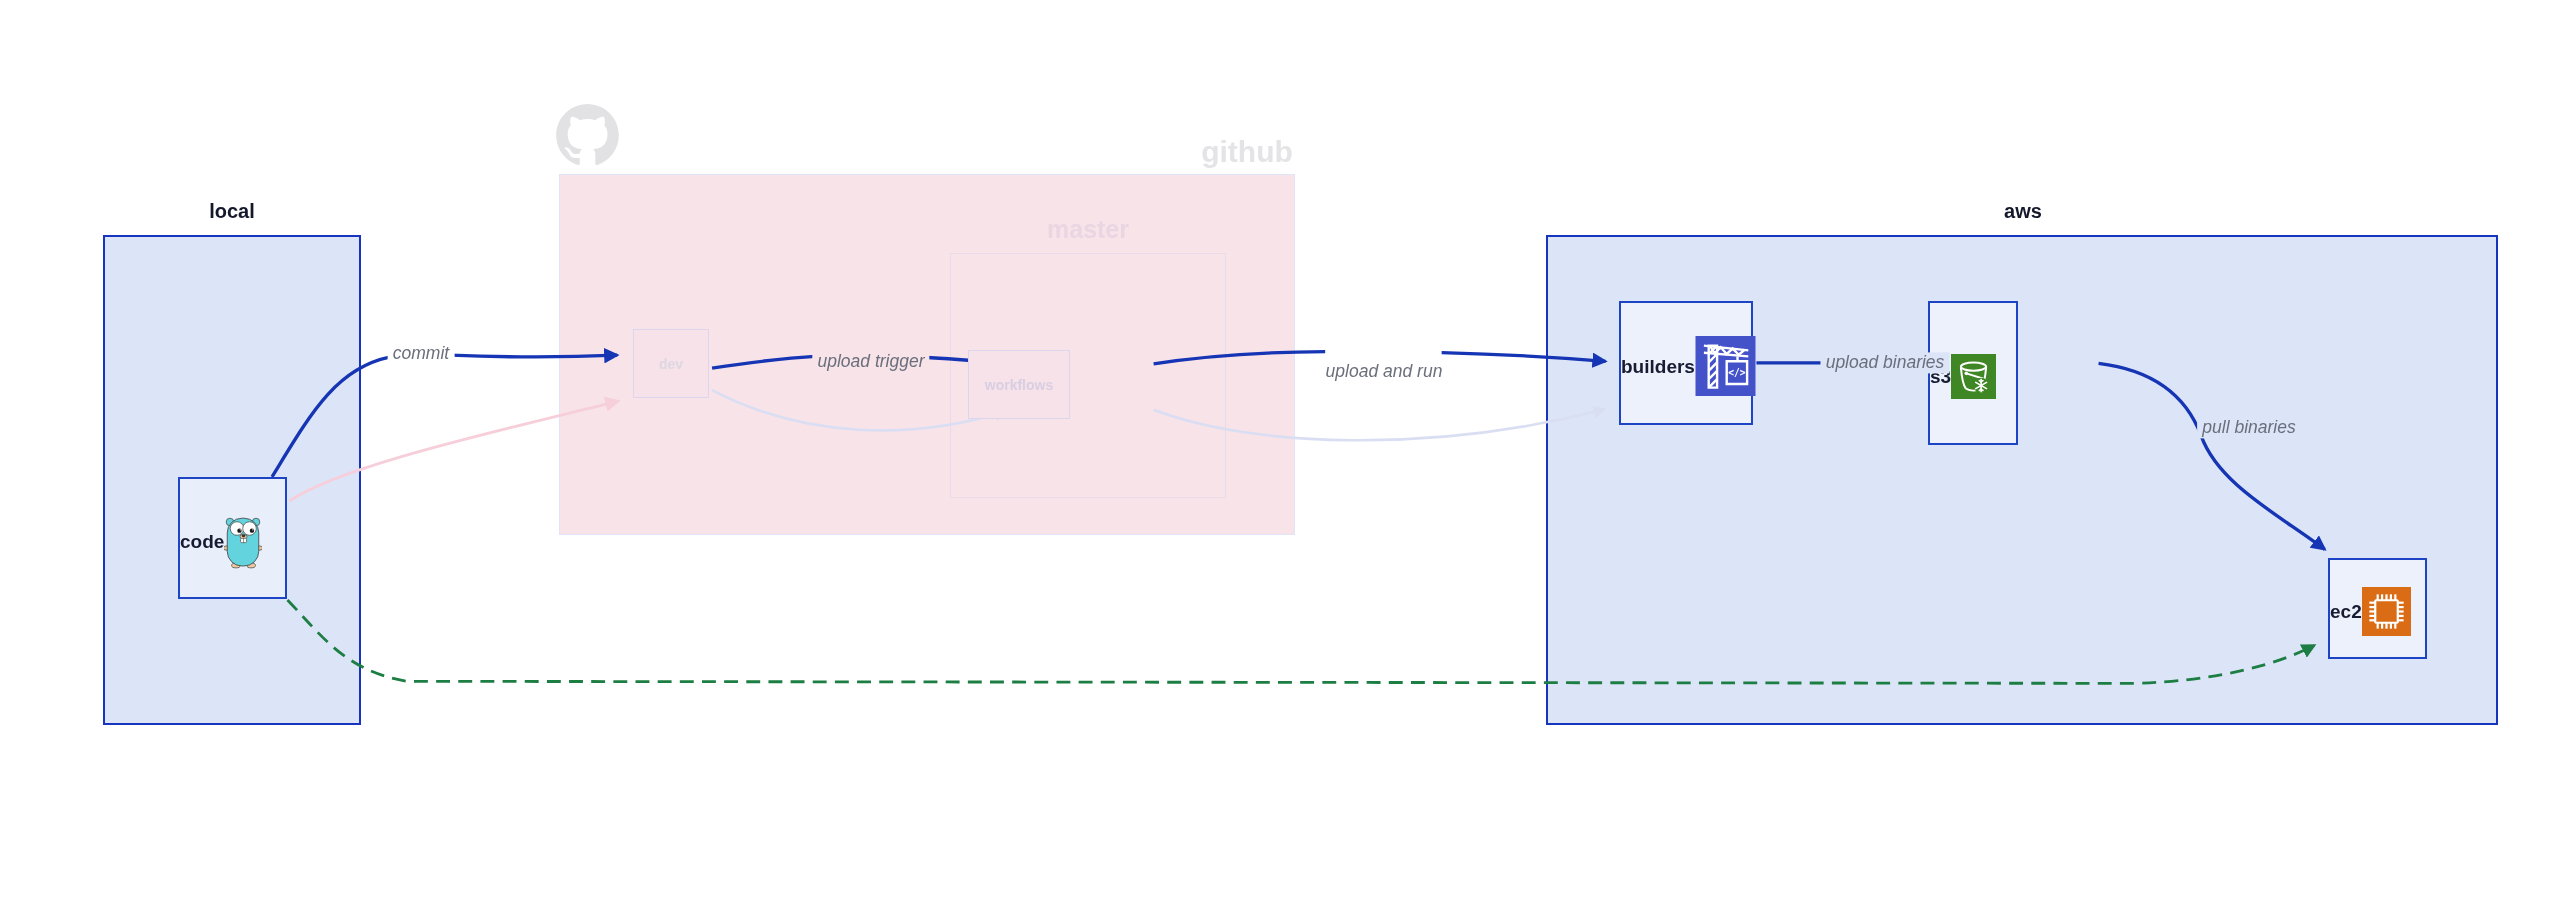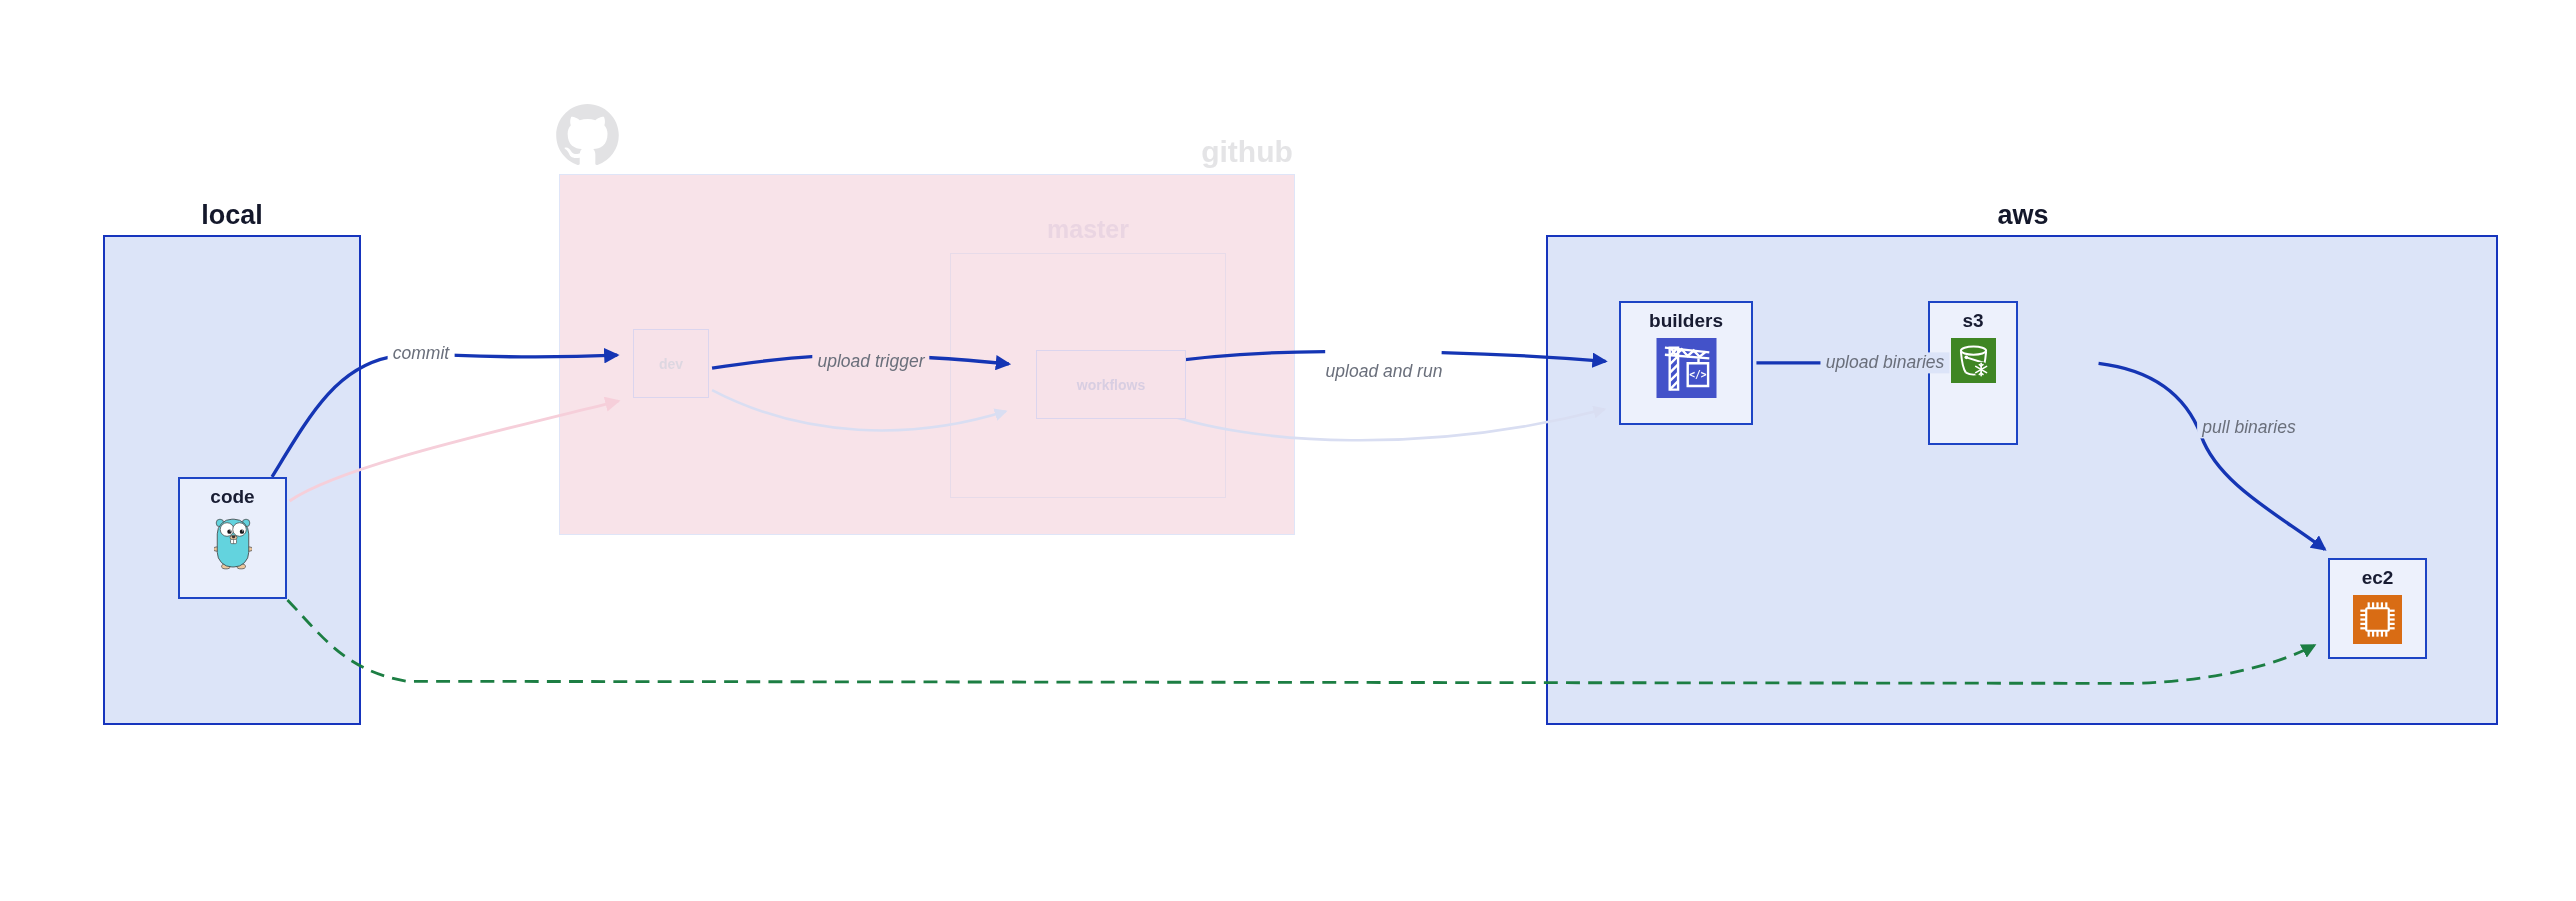--- a/index.html
+++ b/index.html
@@ -17,7 +17,7 @@
   html,body{background:#ffffff}
   body{font-family:"Liberation Sans","DejaVu Sans",sans-serif}
   #canvas{position:relative;width:2604px;height:902px;background:#ffffff;overflow:hidden}
-  .cluster-title{position:absolute;transform:translateX(-50%);font-size:27px;font-weight:600;
+  .cluster-title{position:absolute;transform:translateX(-50%);font-size:20px;font-weight:600;
     color:var(--cluster-label);white-space:nowrap}
   .box-local,.box-aws{position:absolute;background:var(--cloud-fill);border:2.1px solid var(--blue-border)}
   .box-github{position:absolute;background:var(--github-fill);border:1.5px solid var(--github-border)}

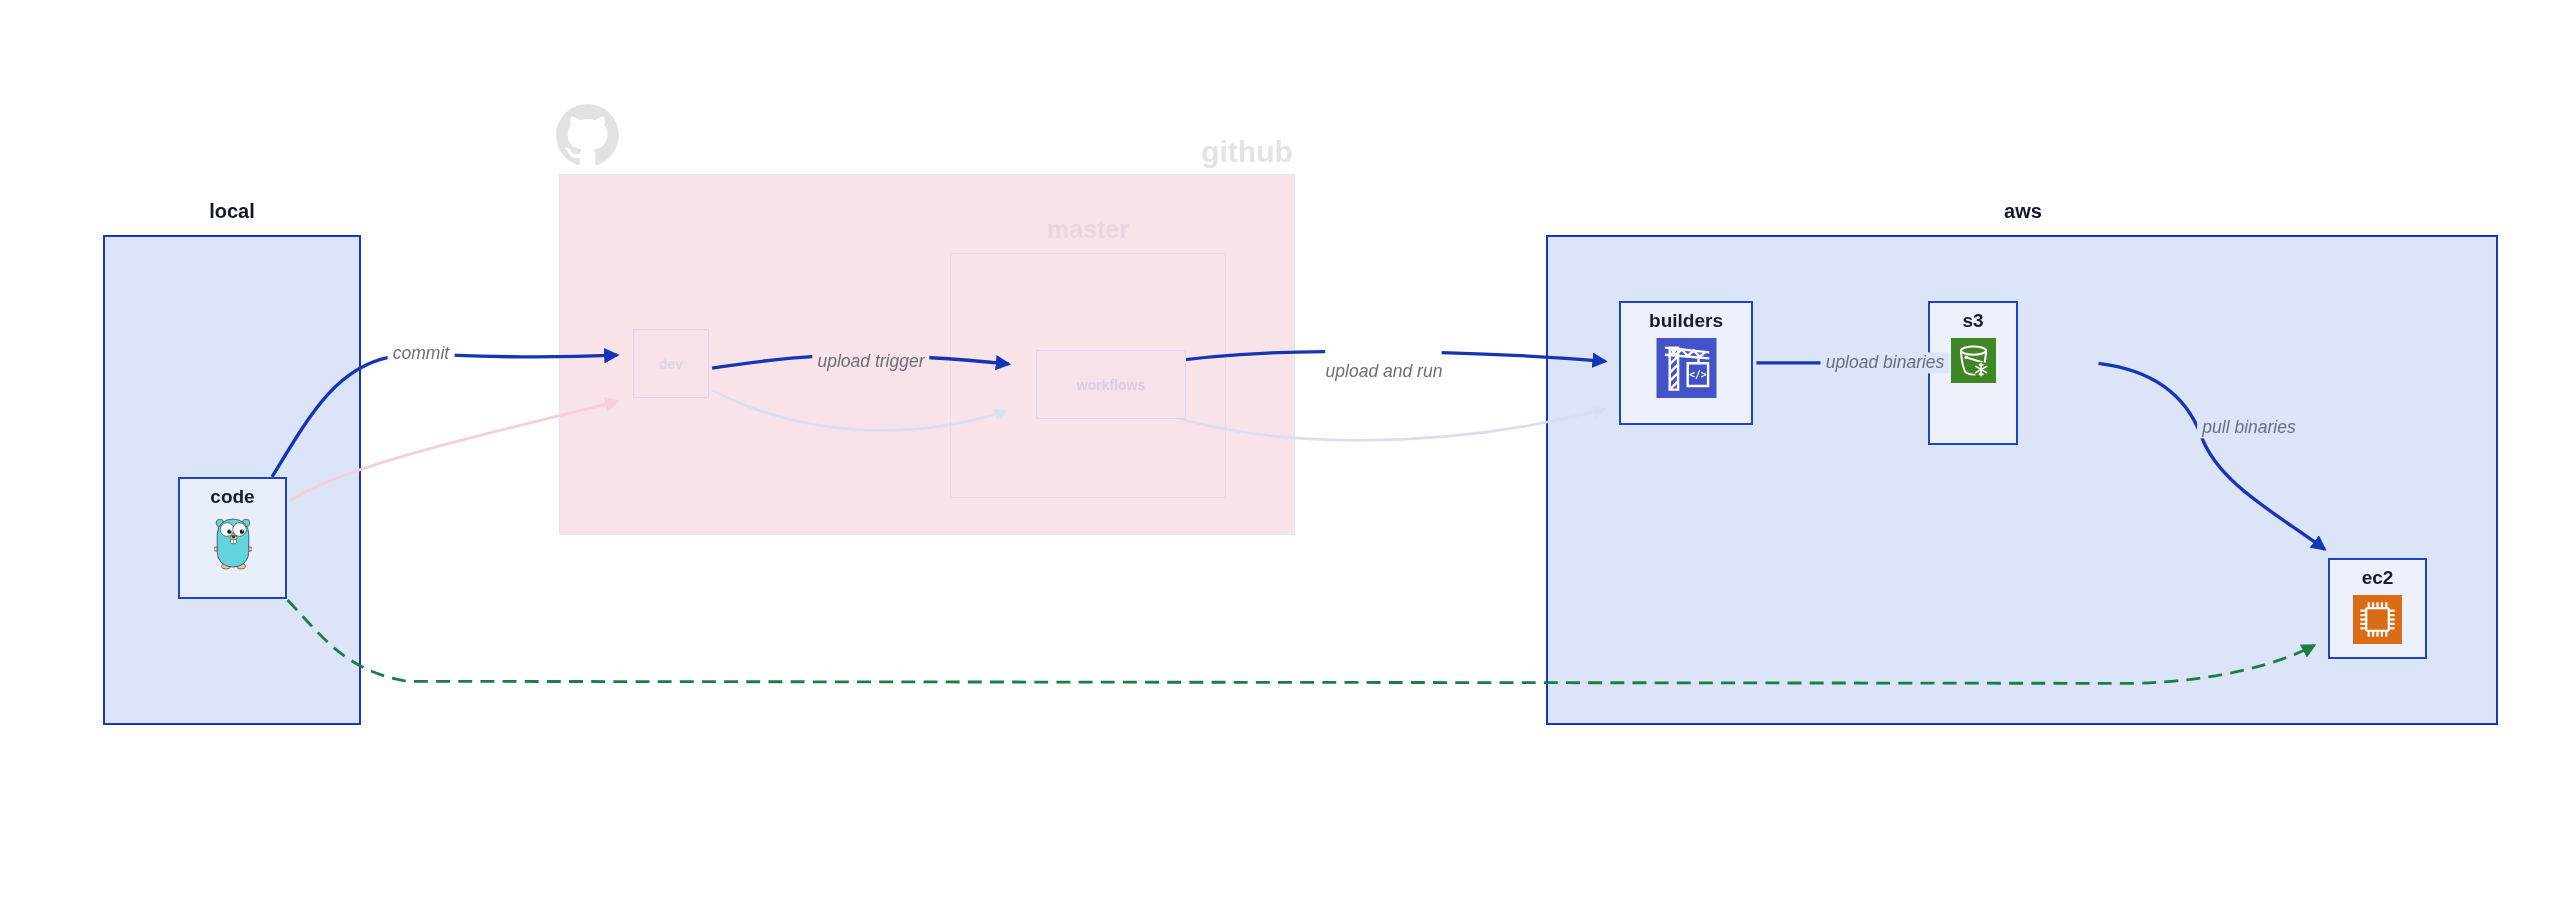--- a/index.html
+++ b/index.html
@@ -24,7 +24,7 @@
   .box-master{position:absolute;border:1.5px solid var(--master-border)}
   .faded-title{position:absolute;transform:translateX(-50%);white-space:nowrap;font-weight:700}
 
-  .node{position:absolute;display:flex;flex-direction:column;align-items:center;
+  .node{position:absolute;display:flex;align-items:center;
     border:2.1px solid var(--node-border);background:var(--node-fill)}
   .node-label{font-size:19px;font-weight:700;color:var(--node-label);margin-top:7.2px;white-space:nowrap}
   .subnode{position:absolute;display:flex;align-items:center;justify-content:center;

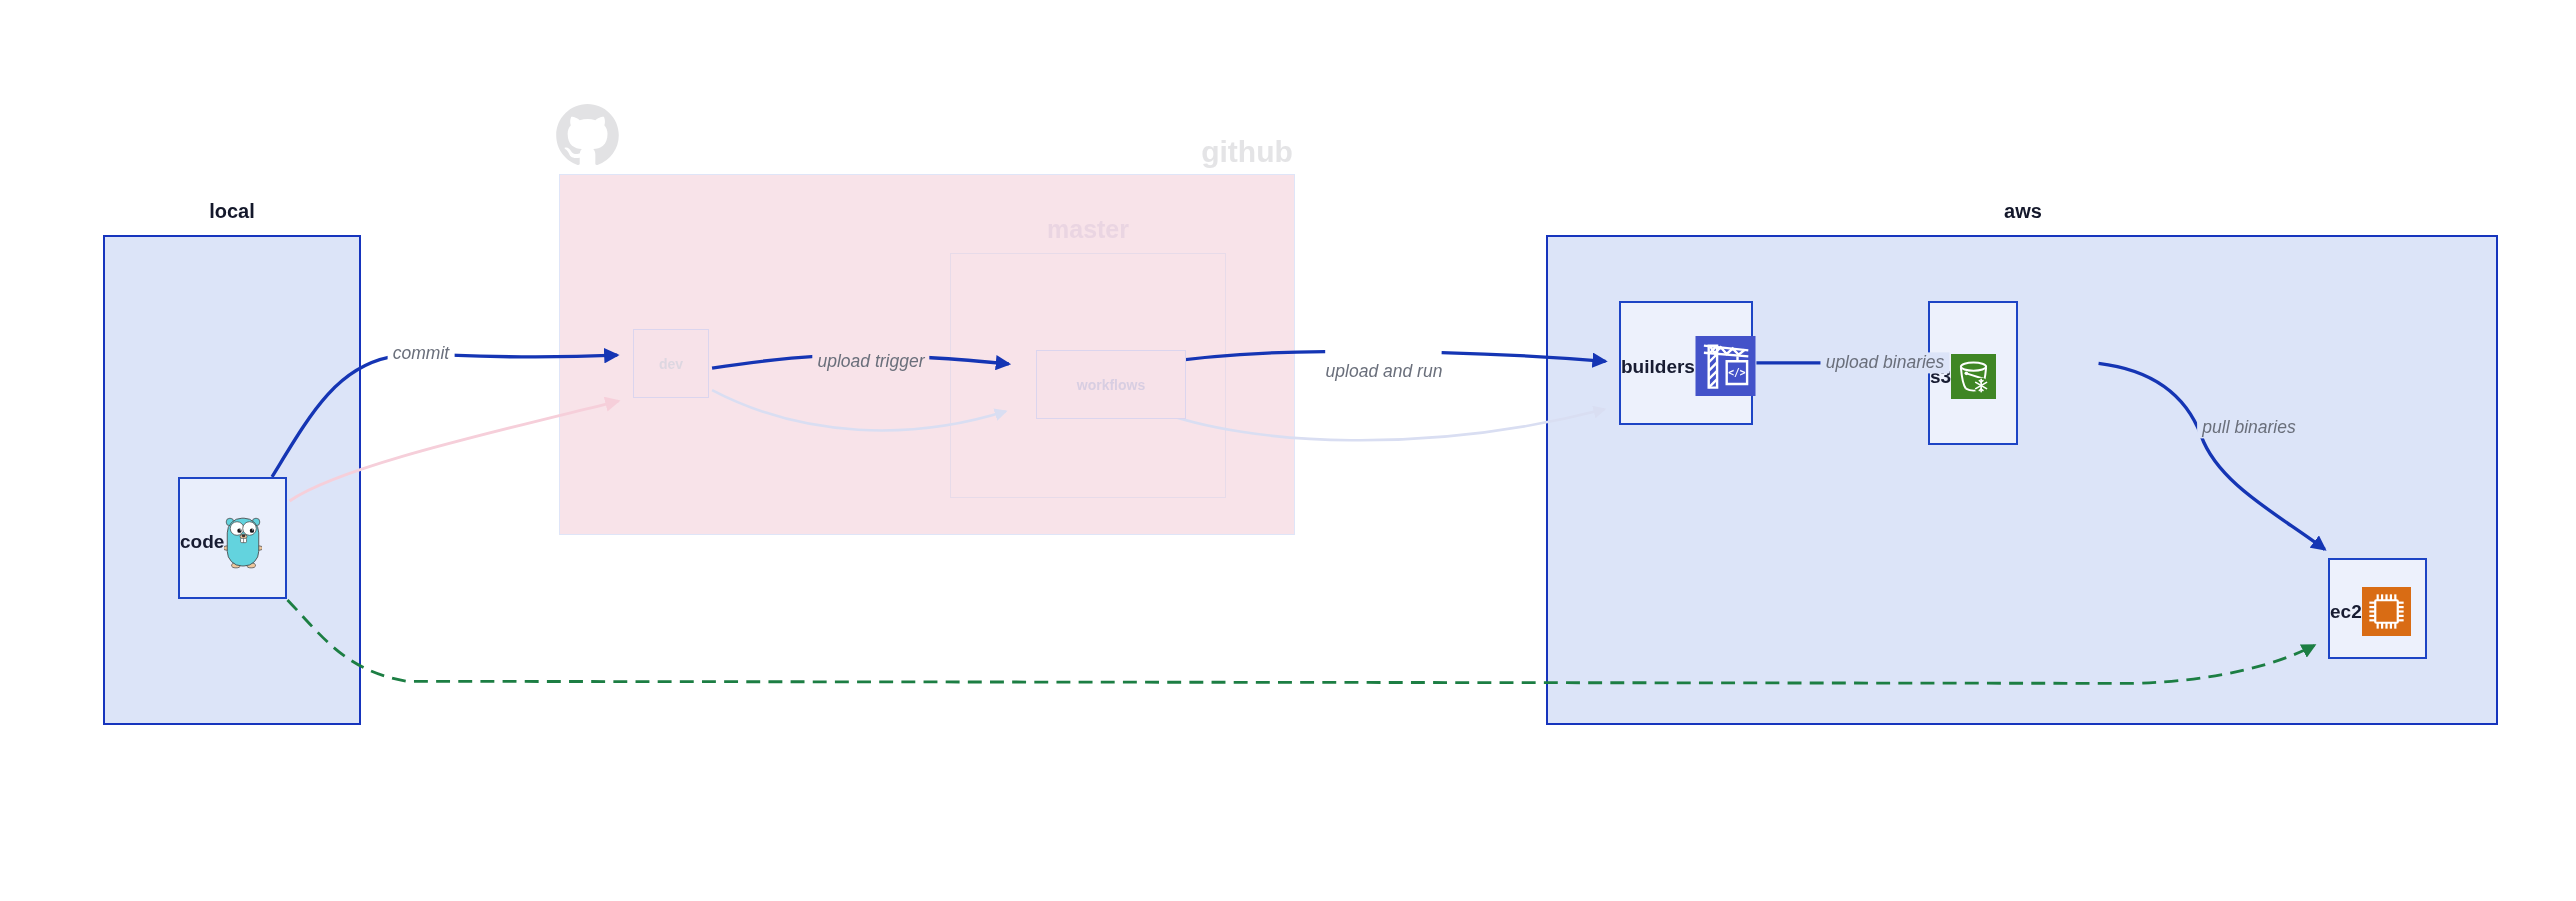--- a/index.html
+++ b/index.html
@@ -135,7 +135,7 @@
     <div class="node-label" style="color:var(--dev-label)">dev</div>
   </div>
 
-  <div class="subnode" style="left:1036px;top:350px;width:150px;height:69px">
+  <div class="subnode" style="left:968px;top:350px;width:102px;height:69px">
     <div class="node-label" style="color:var(--workflows-label)">workflows</div>
   </div>
 

